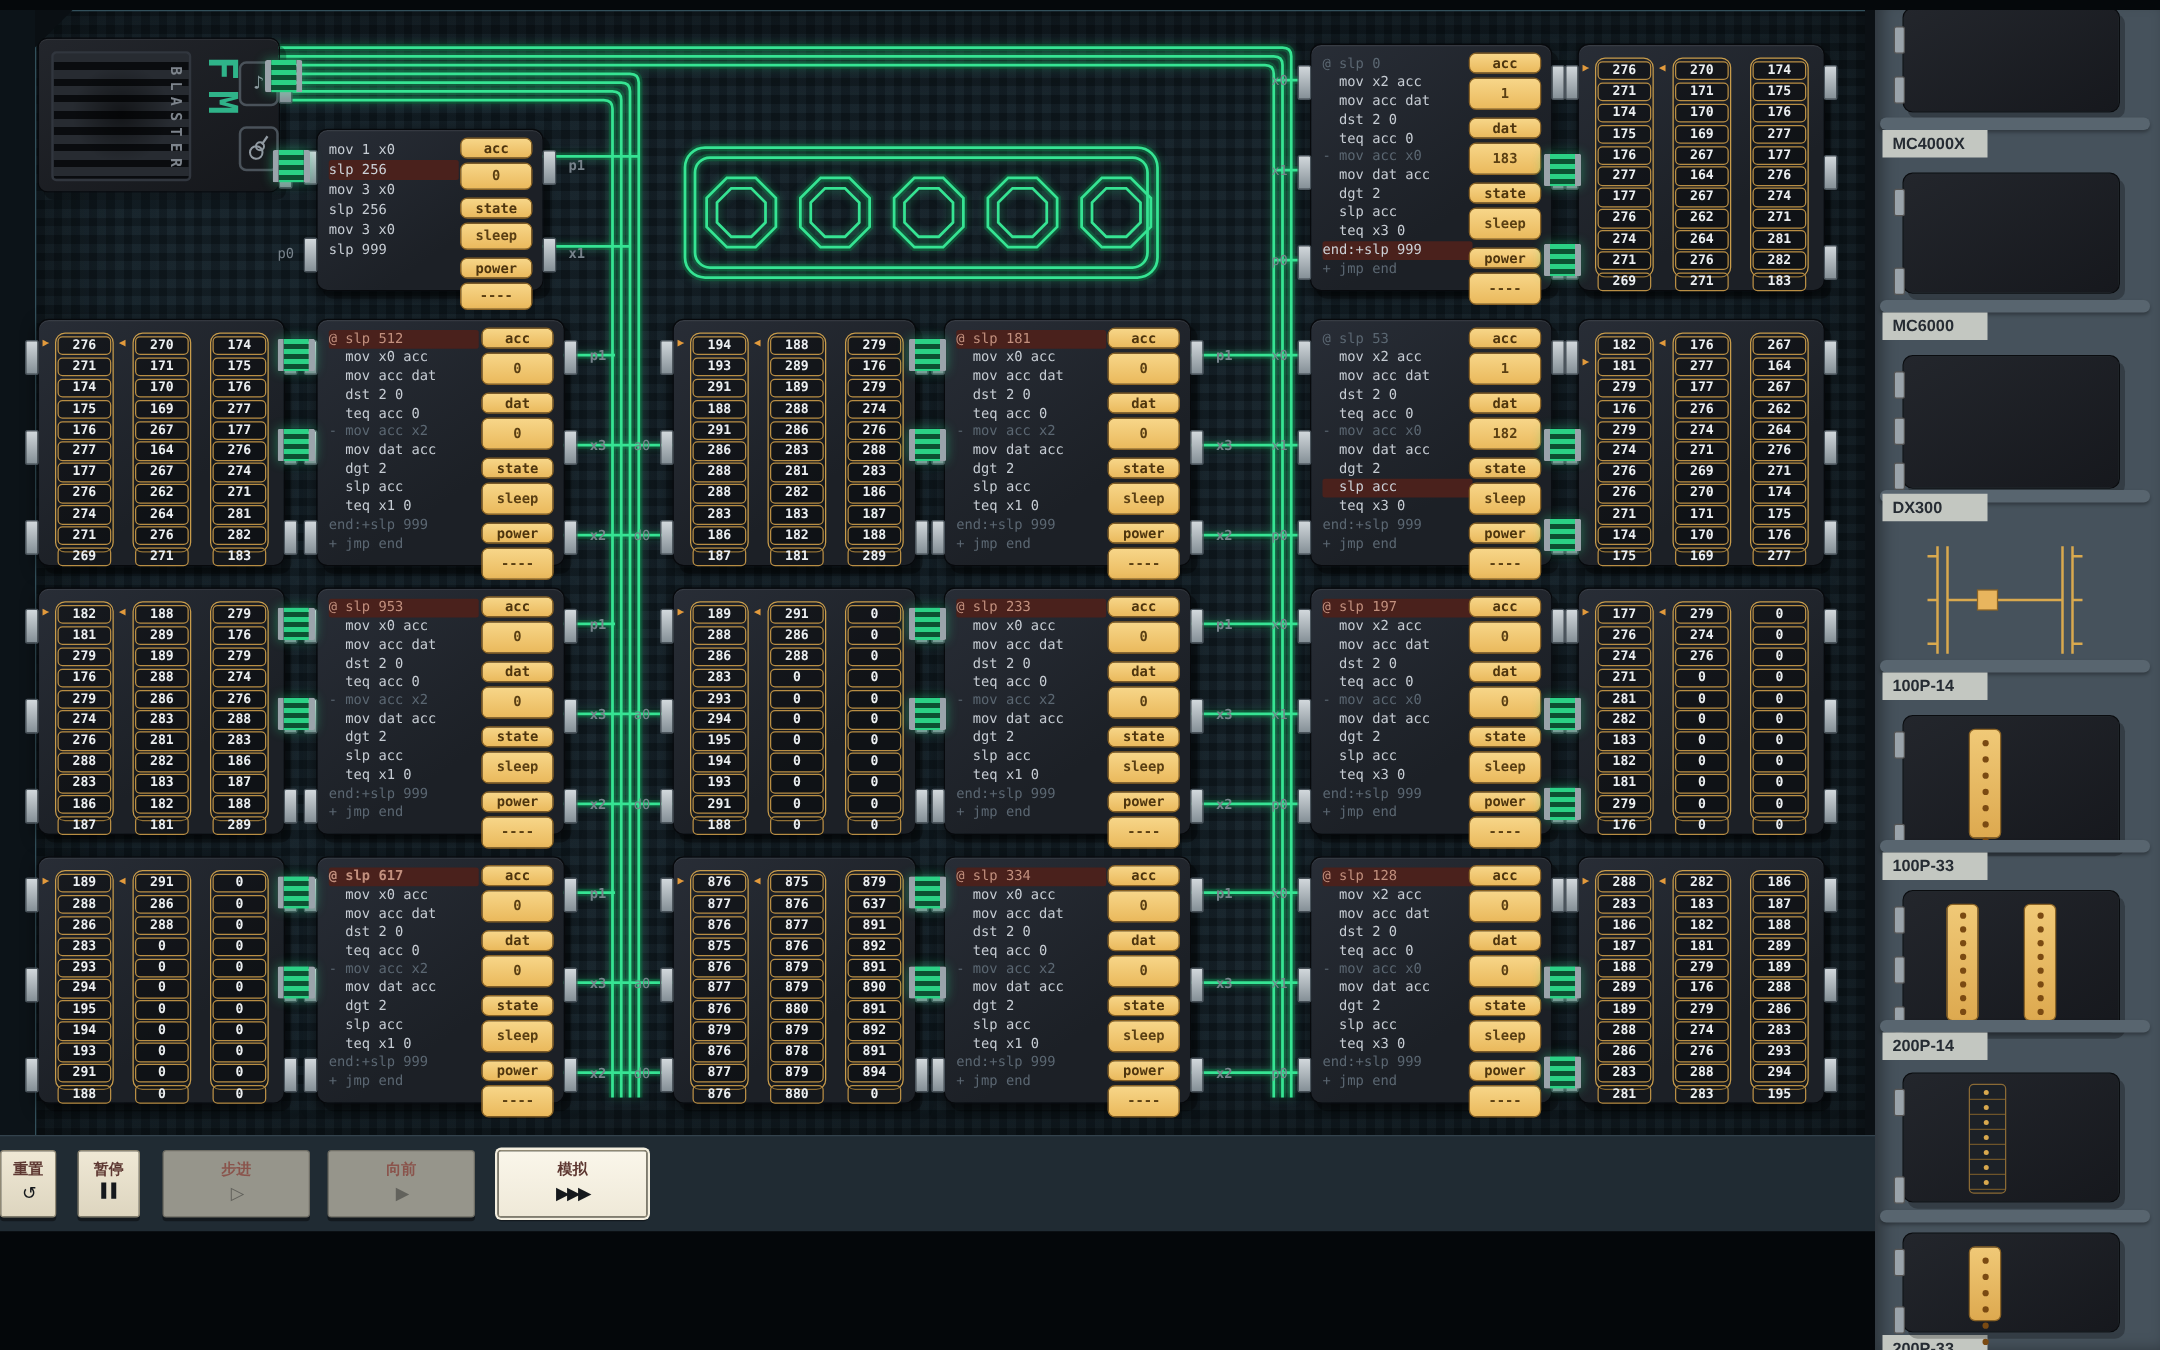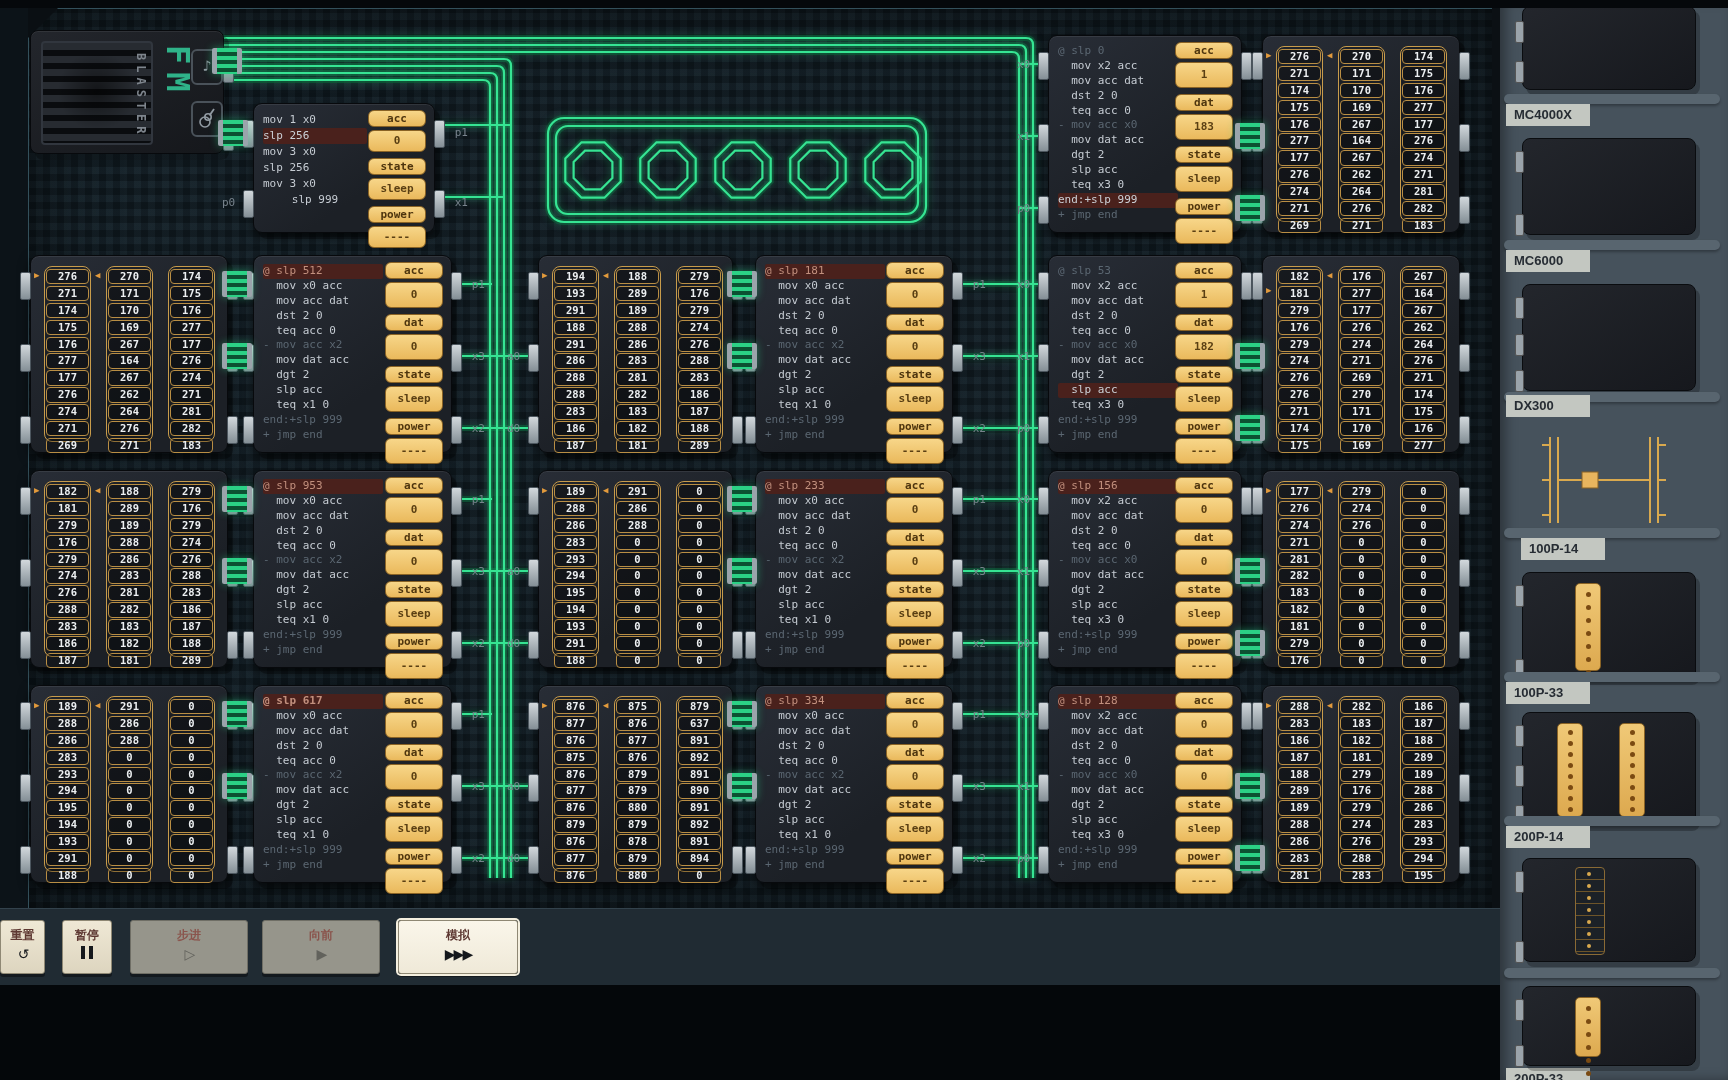--- a/index.html
+++ b/index.html
@@ -65,7 +65,7 @@
        border:1px solid #4c565e;border-radius:2px;}
   .pin.pl{left:-11px;} .pin.pr{right:-11px;}
   .pinlab{position:absolute;font-size:11px;color:#78838c;text-align:right;}
-  .pinlab.ll{left:-32px;} .pinlab.lr{right:-34px;}
+  .pinlab.ll{left:-32px;} .pinlab.lr{right:-34px;font-weight:bold;}
   
   .ramcol{position:absolute;top:10px;width:47px;height:176px;border:1px solid #c89c4b;
           border-radius:8px;padding:2px 0;background:rgba(0,0,0,.18);box-sizing:border-box;}

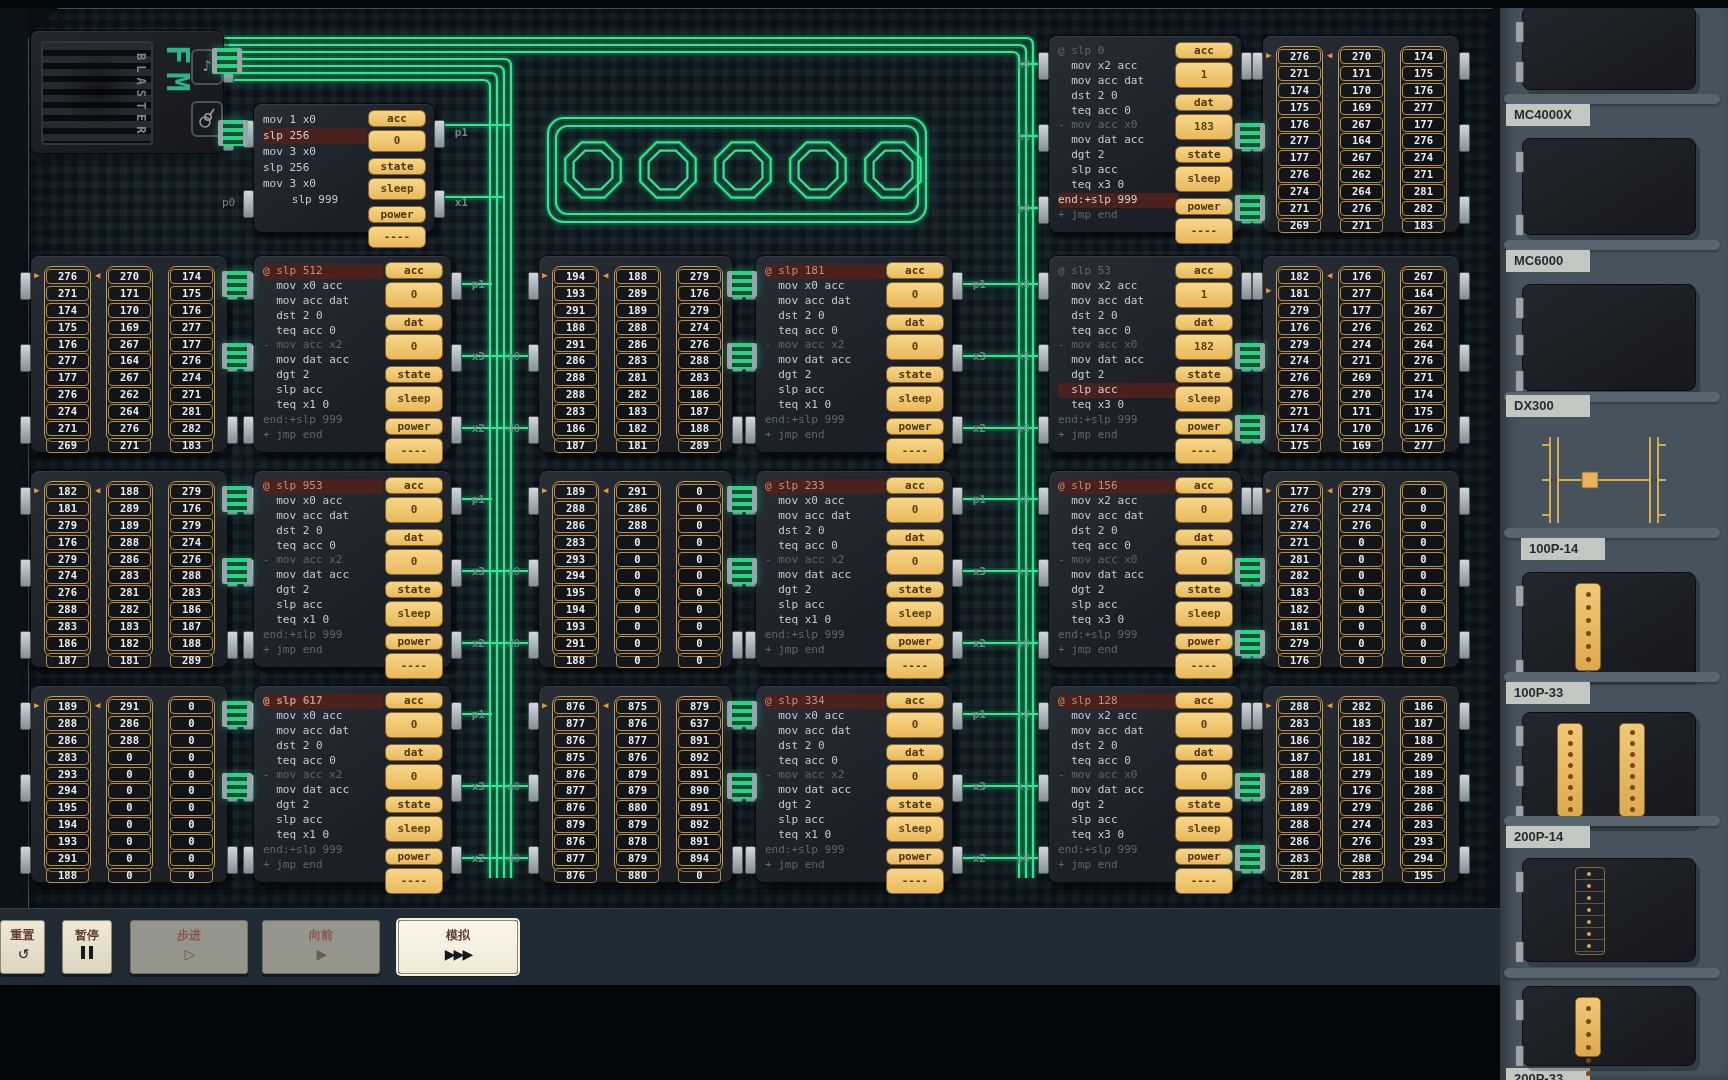--- a/index.html
+++ b/index.html
@@ -241,7 +241,7 @@
           <div class="cl" style="white-space: pre;">mov 3 x0</div>
           <div class="cl" style="white-space: pre;">slp 256</div>
           <div class="cl" style="white-space: pre;">mov 3 x0</div>
-          <div class="cl" style="white-space: pre; text-align: center;">slp 999</div>
+          <div class="cl" style="white-space: pre;">slp 999</div>
         </div>
         <div class="regs">
           <div class="reg">

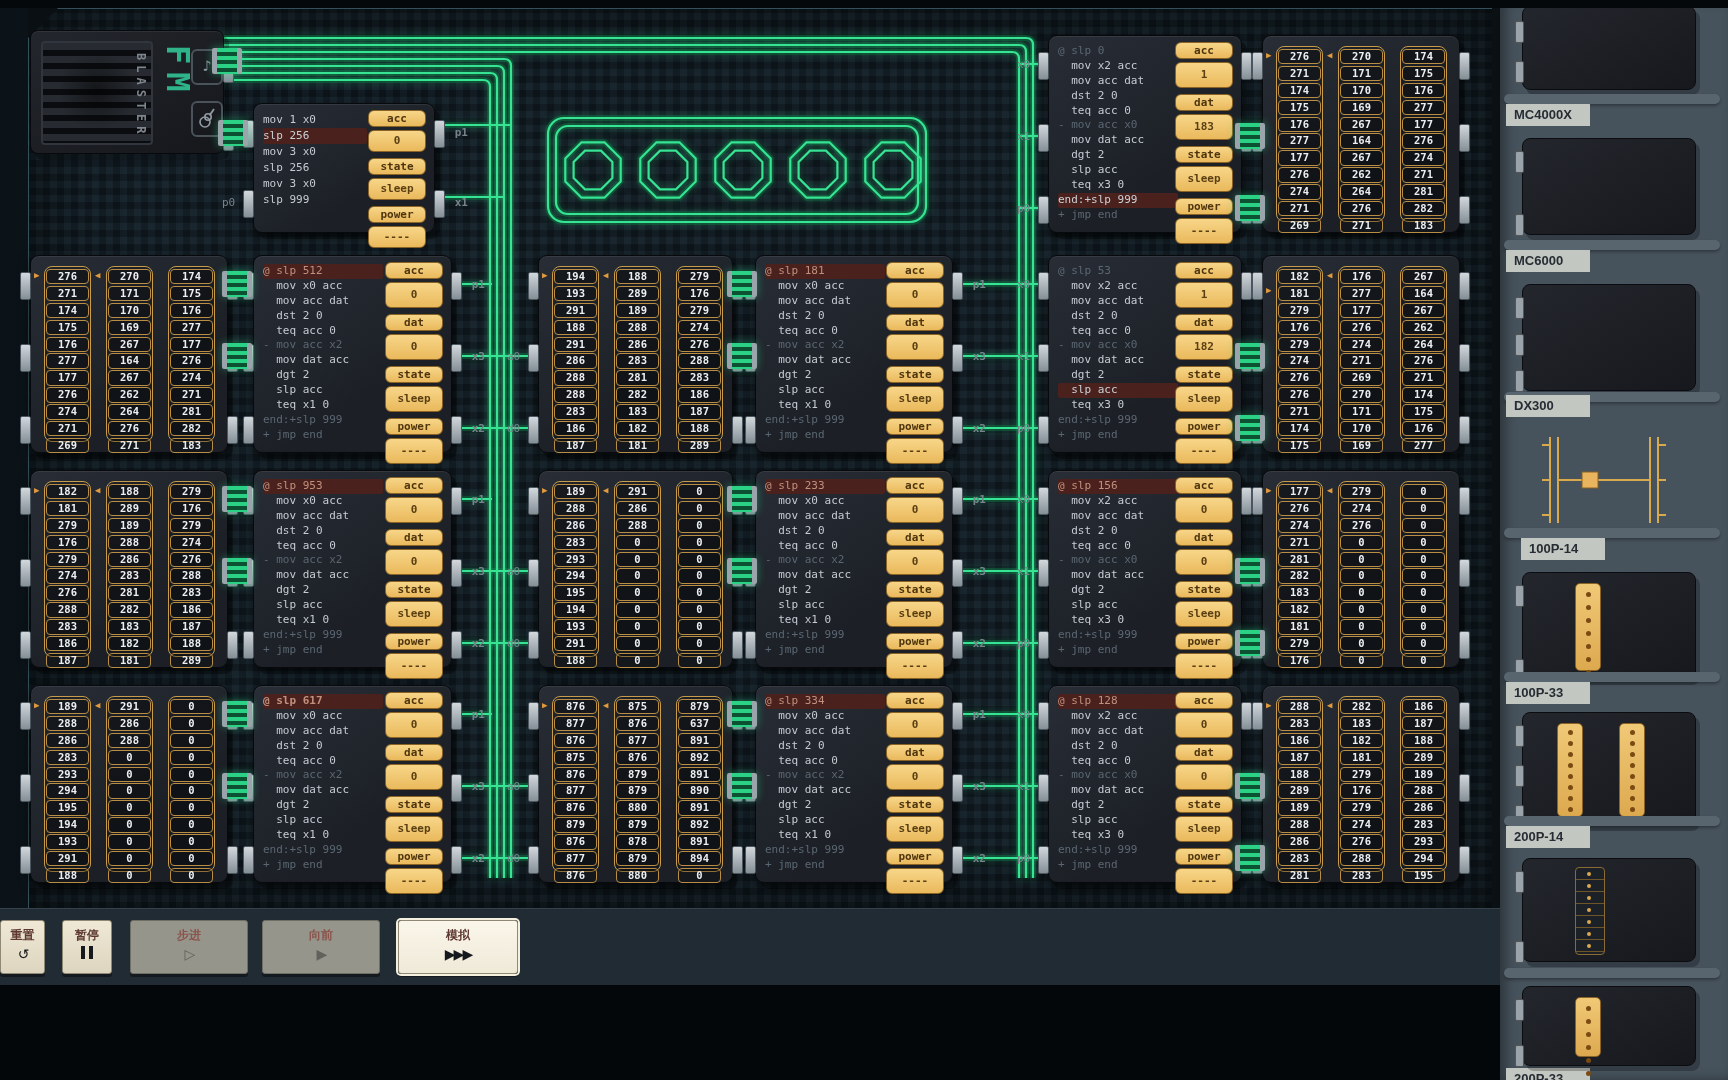--- a/index.html
+++ b/index.html
@@ -525,7 +525,7 @@
       </div>
       <div class="chip s-r2c5">
         <div class="code">
-          <div class="cl dim hl" style="white-space: pre;">@ slp 156</div>
+          <div class="cl dim hl" style="white-space: pre;">@ slp 197</div>
           <div class="cl" style="white-space: pre;">  mov x2 acc</div>
           <div class="cl" style="white-space: pre;">  mov acc dat</div>
           <div class="cl" style="white-space: pre;">  dst 2 0</div>

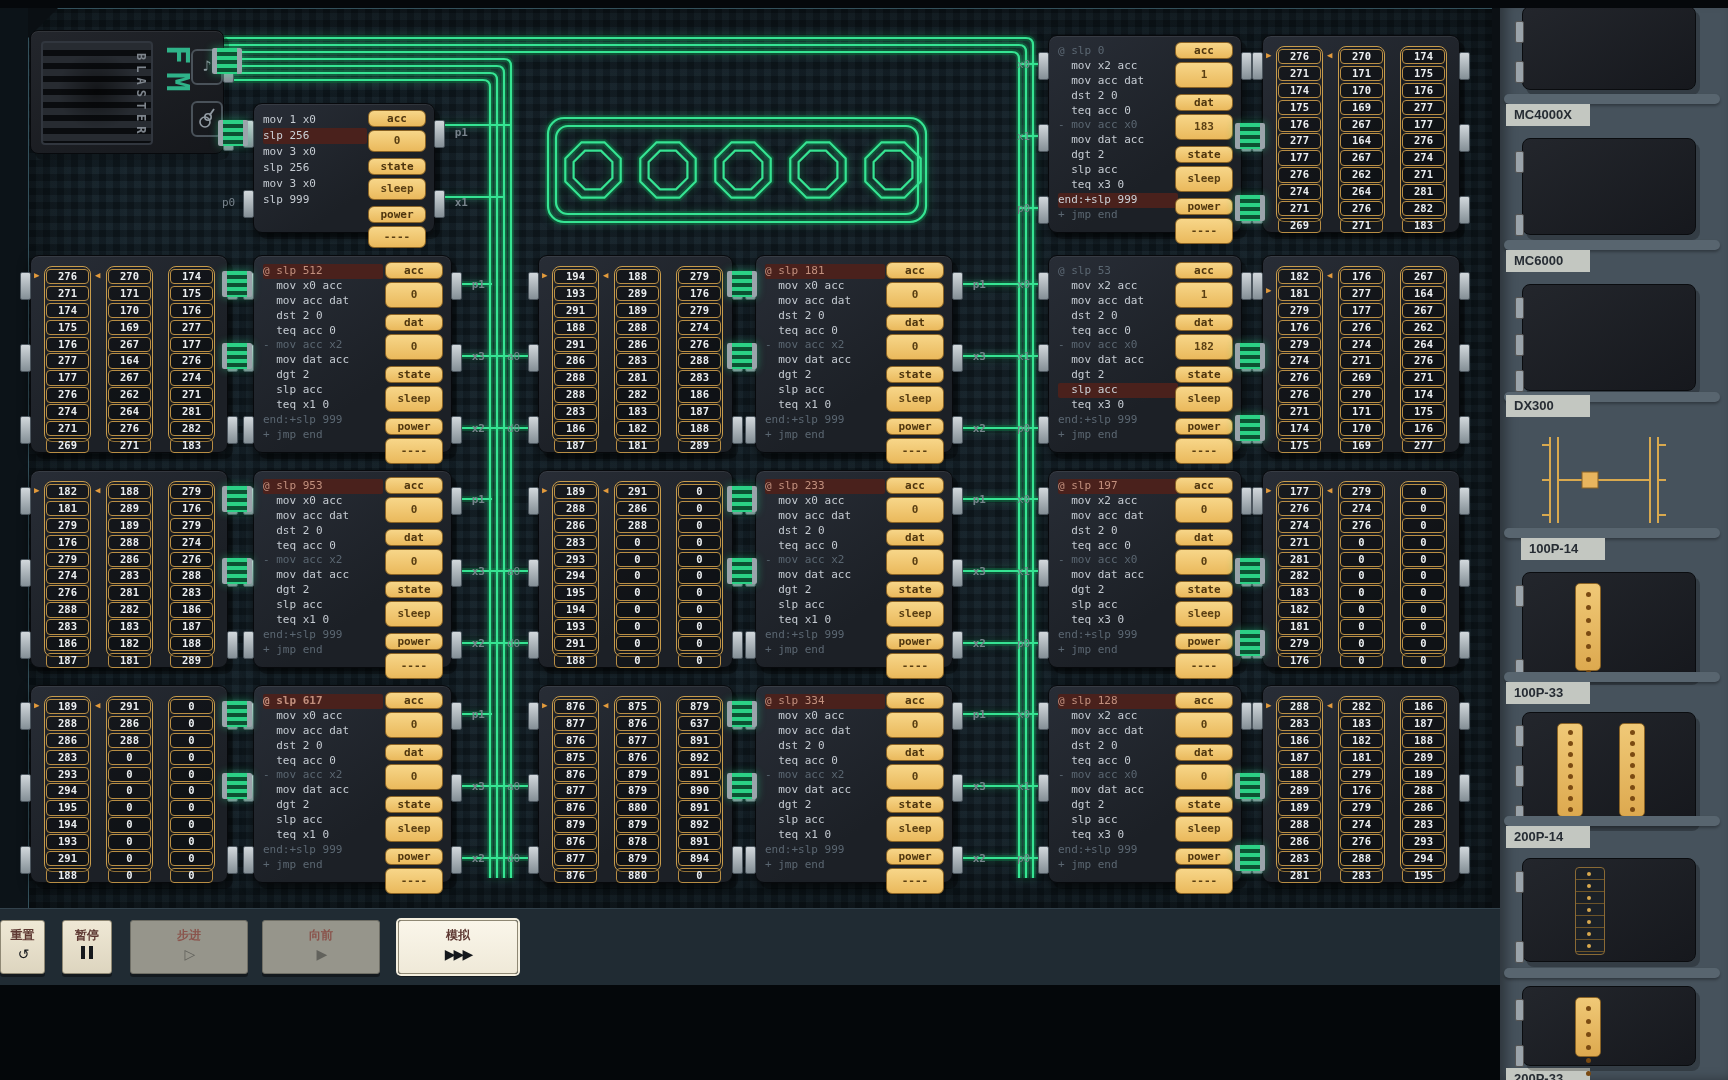--- a/index.html
+++ b/index.html
@@ -1268,7 +1268,7 @@
           <rect x="60" y="47" width="16" height="16" fill="#e8b55e" stroke="#8a6325"></rect>
         </svg></div>
       <div class="sb-divider" style="top: 528px;"></div>
-      <div class="sb-label" style="top: 538px; margin-left: 15px;">100P-14</div>
+      <div class="sb-label" style="top: 538px;">100P-14</div>
       <div class="sb-card" style="top: 572px; height: 106px;">
         <div class="sb-pin" style="top: 12px;"></div>
         <div class="sb-pin" style="top: 86px;"></div>

